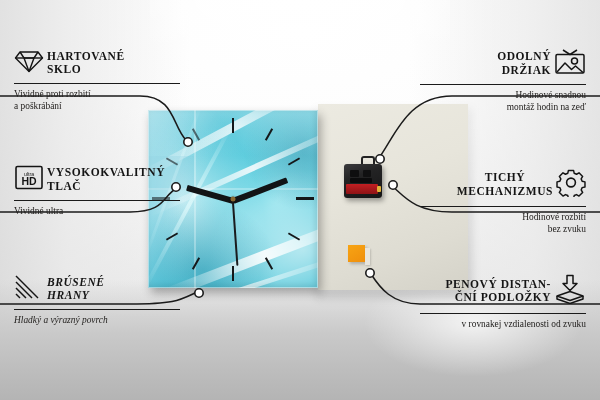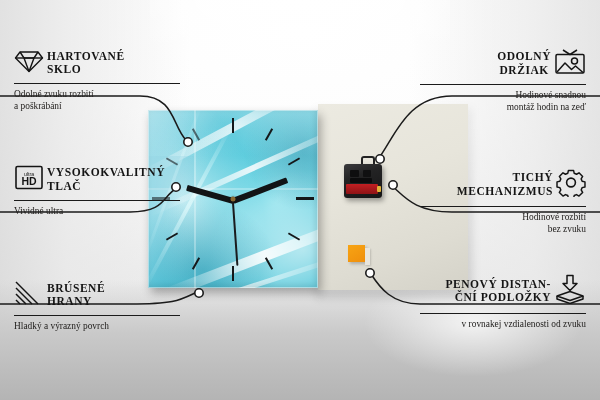--- a/index.html
+++ b/index.html
@@ -294,7 +294,7 @@
 
   <div class="callout co-right" style="left:420px;top:48px;width:166px;">
     <div class="co-head right">
-      <span style="text-align:center;margin-left:48px;">
+      <span style="text-align:right;margin-left:48px;">
         <div class="co-title">ODOLNÝ</div>
         <div class="co-title">DRŽIAK</div>
       </span>

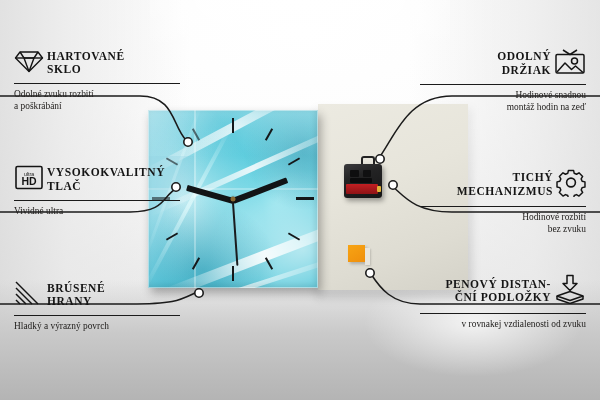--- a/index.html
+++ b/index.html
@@ -245,7 +245,7 @@
     </div>
     <div class="co-rule" style="width:166px;"></div>
     <div class="co-desc">
-      <div>Odolné zvuku rozbití</div>
+      <div>Vividné proti rozbití</div>
       <div>a poškrábání</div>
     </div>
   </div>

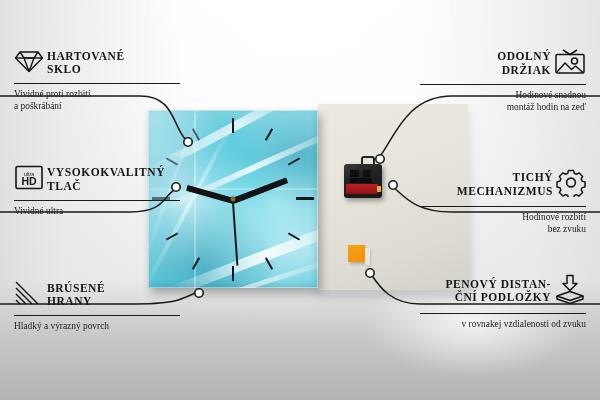--- a/index.html
+++ b/index.html
@@ -316,7 +316,7 @@
 
   <div class="callout co-right" style="left:420px;top:168px;width:166px;">
     <div class="co-head right">
-      <span style="text-align:right;">
+      <span style="text-align:center;">
         <div class="co-title">TICHÝ</div>
         <div class="co-title">MECHANIZMUS</div>
       </span>

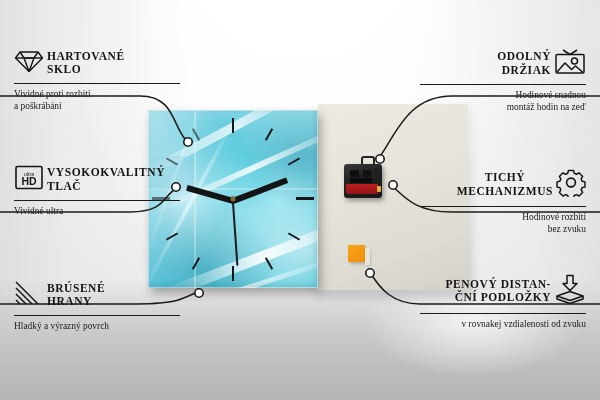--- a/index.html
+++ b/index.html
@@ -270,7 +270,7 @@
     </div>
   </div>
 
-  <div class="callout" style="left:14px;top:280px;width:166px;">
+  <div class="callout" style="left:14px;top:274px;width:166px;font-style:italic;">
     <div class="co-head">
       <span class="ico">
         <svg width="30" height="26" viewBox="0 0 30 26" stroke="#141414" stroke-width="1.5">

